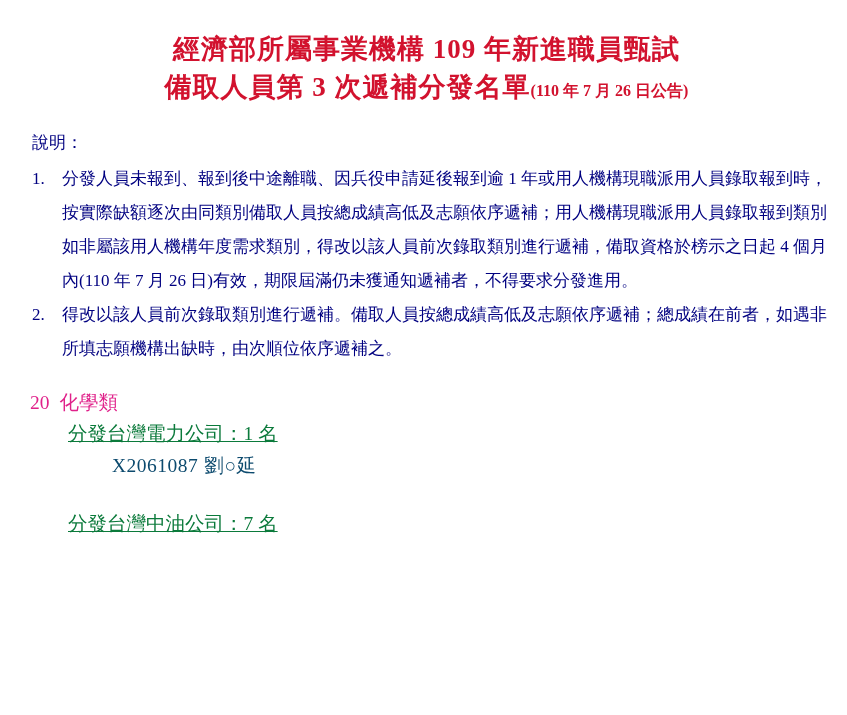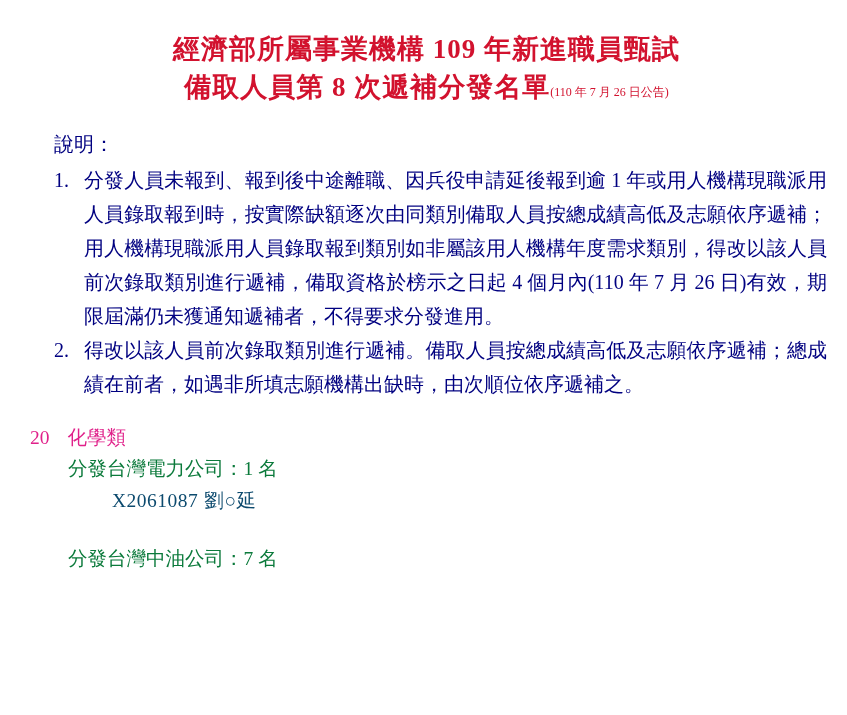--- a/index.html
+++ b/index.html
@@ -113,7 +113,7 @@
   <div class="title-block">
     <div class="title-line">經濟部所屬事業機構 109 年新進職員甄試</div>
     <div class="title-line">
-      <span>備取人員第 8 次遞補分發名單</span><span class="note">(110 年 7 月 26 日公告)</span>
+      <span>備取人員第 3 次遞補分發名單</span><span class="note">(110 年 7 月 26 日公告)</span>
     </div>
   </div>
 

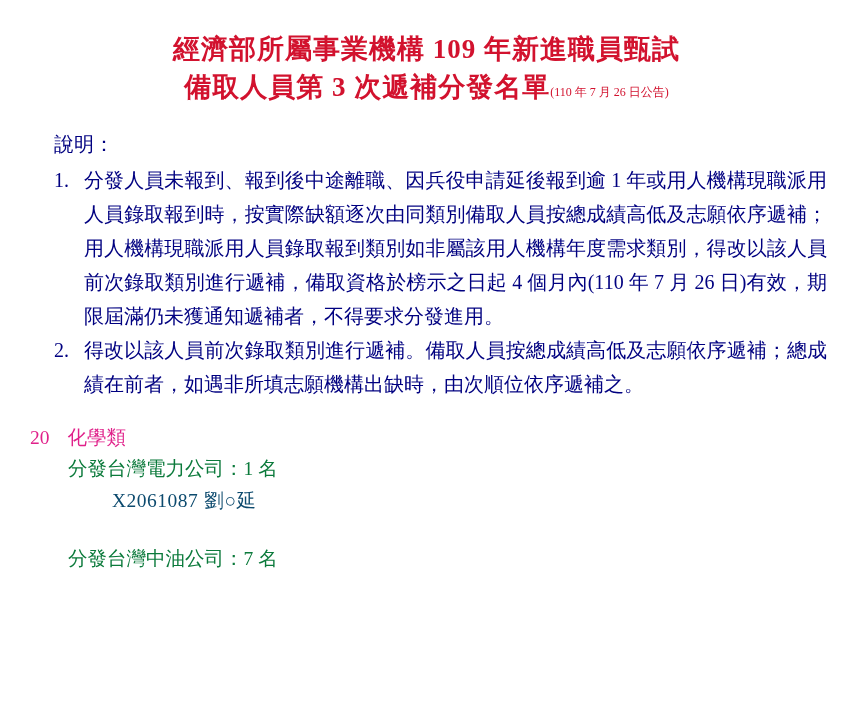--- a/index.html
+++ b/index.html
@@ -36,8 +36,8 @@
     white-space: nowrap;
   }
   .title-line .note {
-    font-size: 12px;
-    font-weight: normal;
+    font-size: 16px;
+    font-weight: bold;
     letter-spacing: 0;
     text-align: right;
   }

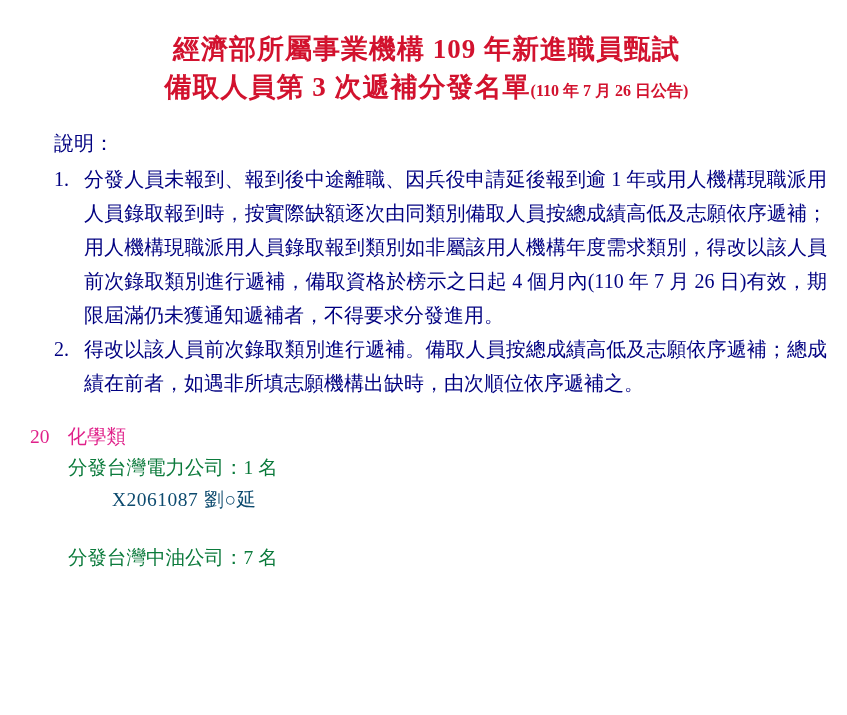--- a/index.html
+++ b/index.html
@@ -45,9 +45,8 @@
   
   .body-block {
     margin-top: 16px;
-    font-size: 20px;
+    font-size: 17px;
     line-height: 34px;
-    margin-left: 22px;
   }
   .note-label {
     margin-left: 6px;

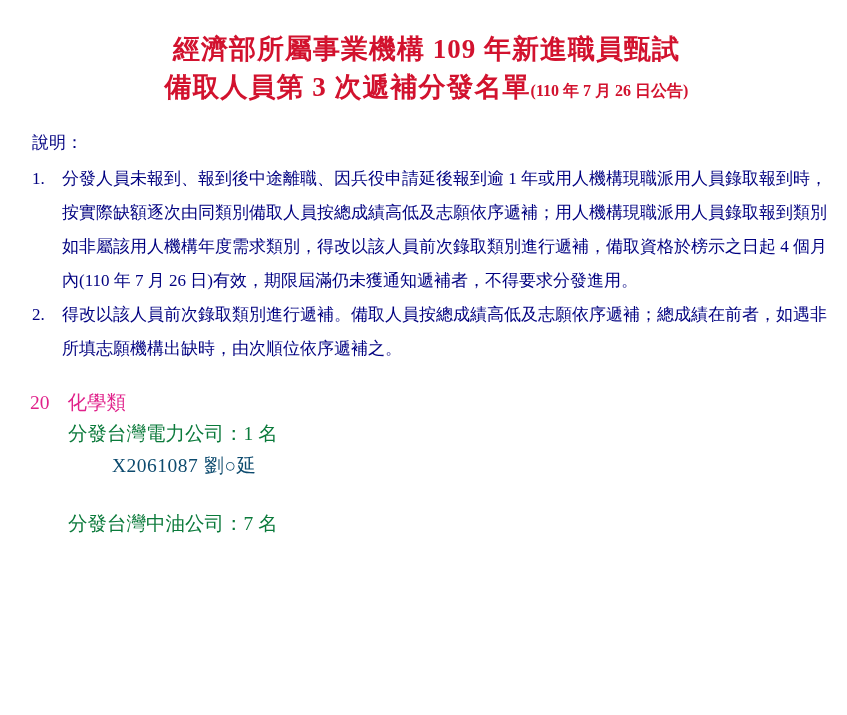--- a/index.html
+++ b/index.html
@@ -82,7 +82,7 @@
     line-height: 30px;
   }
   .sec-head .code {
-    margin-right: 18px;
+    margin-right: 10px;
   }
   .sec-org {
     color: #0b7a3b;

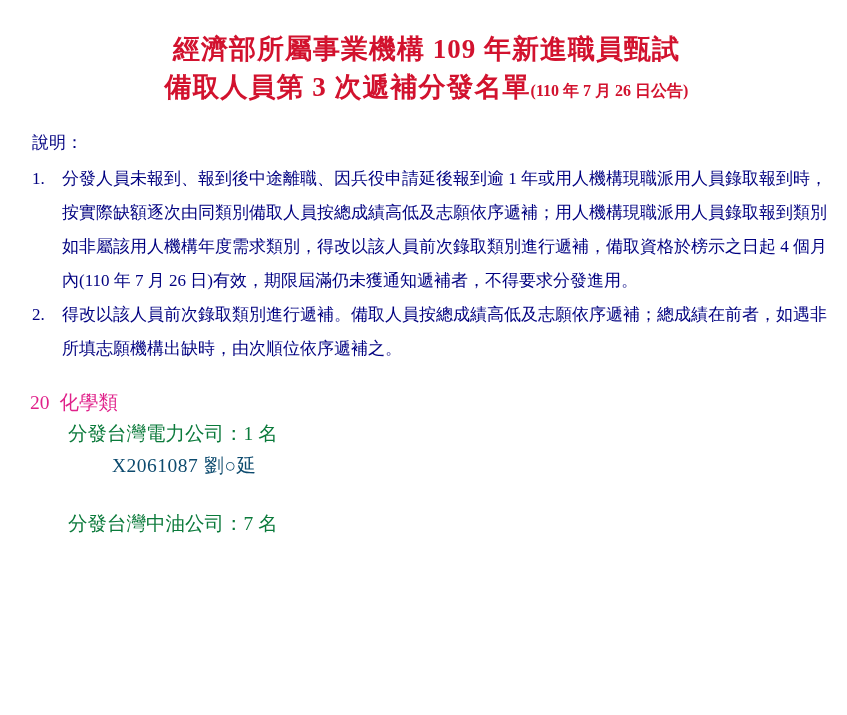--- a/index.html
+++ b/index.html
@@ -88,6 +88,7 @@
     color: #0b7a3b;
     margin-left: 42px;
     line-height: 32px;
+    text-decoration: underline;
   }
   .sec-names {
     color: #0c4a6e;

